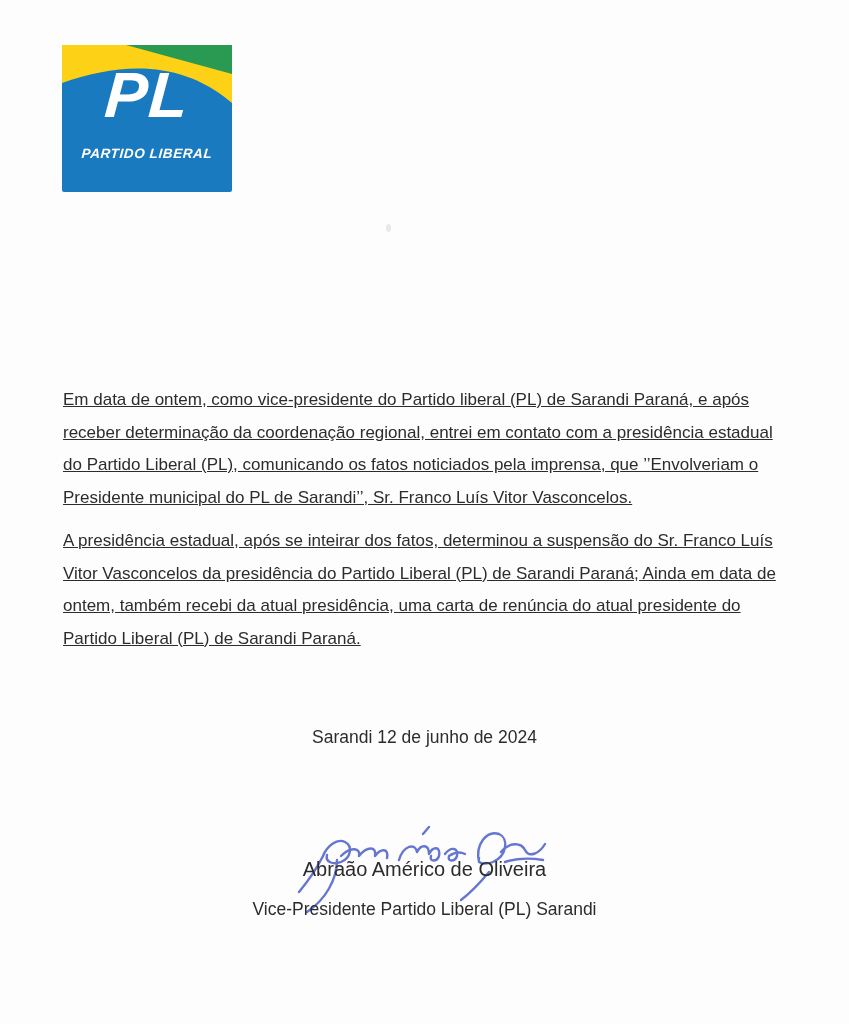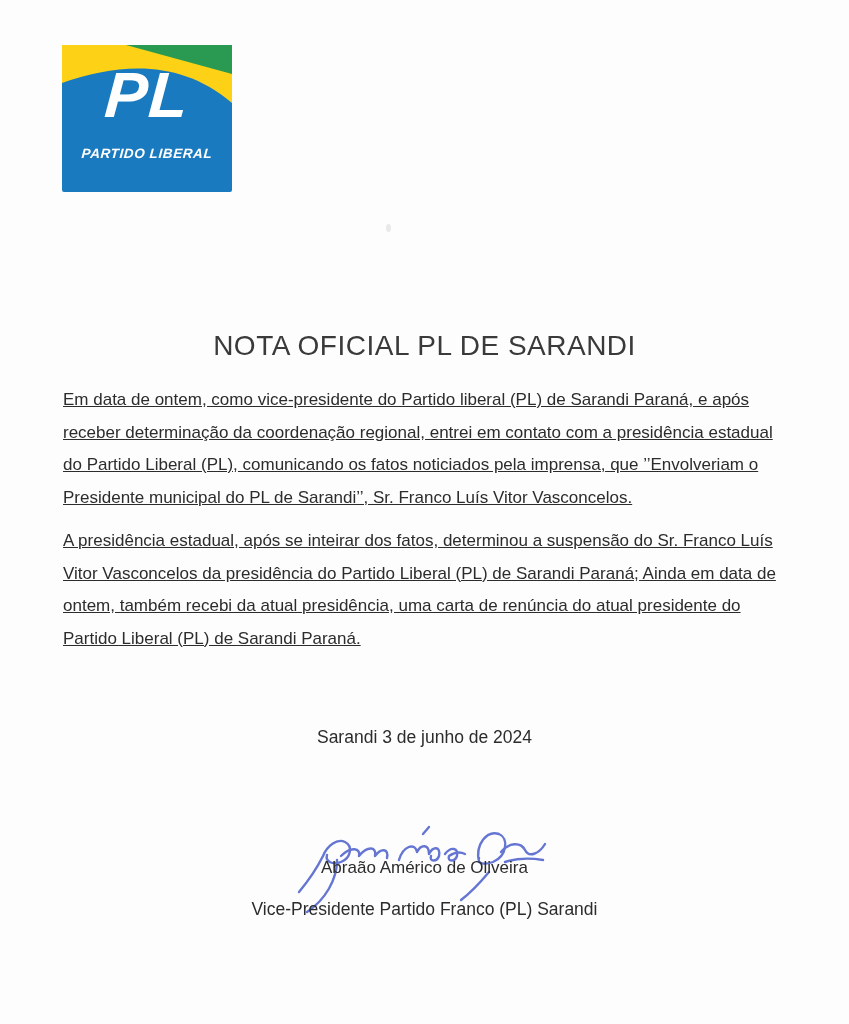--- a/index.html
+++ b/index.html
@@ -110,7 +110,6 @@
 
   <div class="abs artifact"></div>
 
-  <div class="abs doc-title">NOTA OFICIAL PL DE SARANDI</div>
 
   <div class="abs body-text">
     <p class="para">Em data de ontem, como vice-presidente do Partido liberal (PL) de Sarandi Paraná, e após

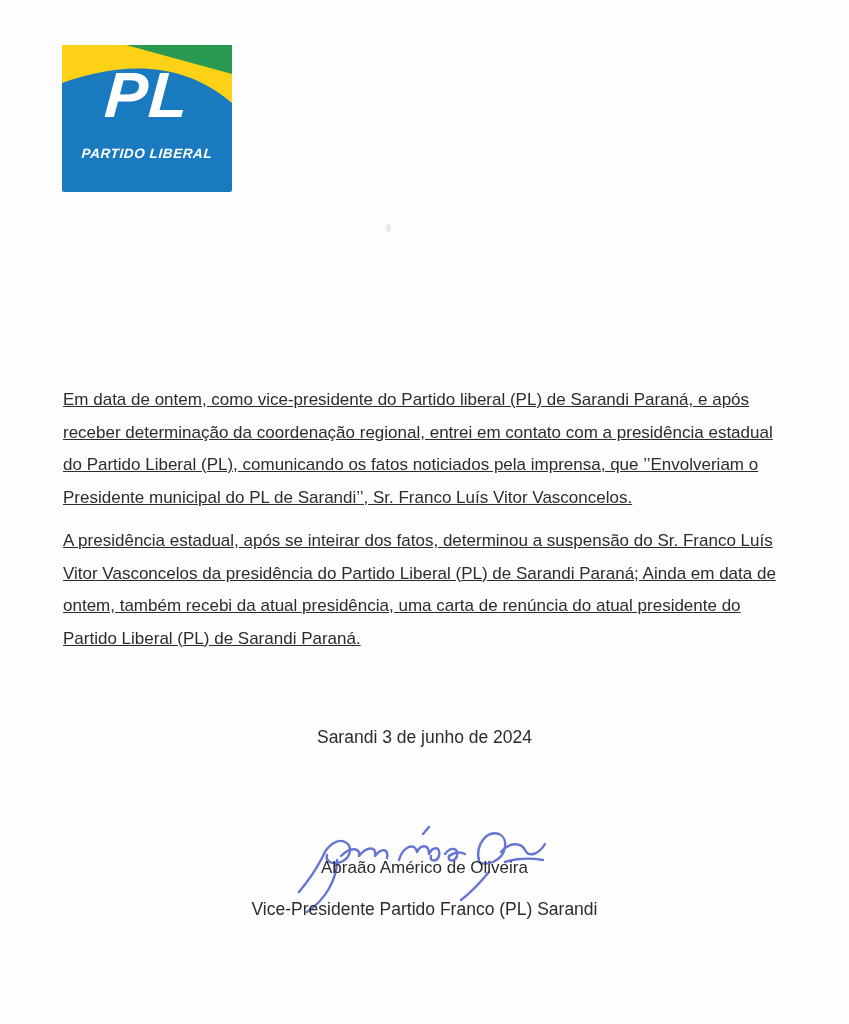--- a/index.html
+++ b/index.html
@@ -122,7 +122,7 @@
 Partido Liberal (PL) de Sarandi Paraná.</p>
   </div>
 
-  <div class="abs date-line">Sarandi 3 de junho de 2024</div>
+  <div class="abs date-line">Sarandi 12 de junho de 2024</div>
 
   <svg class="abs signature-svg" viewBox="0 0 256 98">
     <g fill="none" stroke-width="2.4" stroke-linecap="round" stroke-linejoin="round" opacity="0.88" stroke="#5163cd">

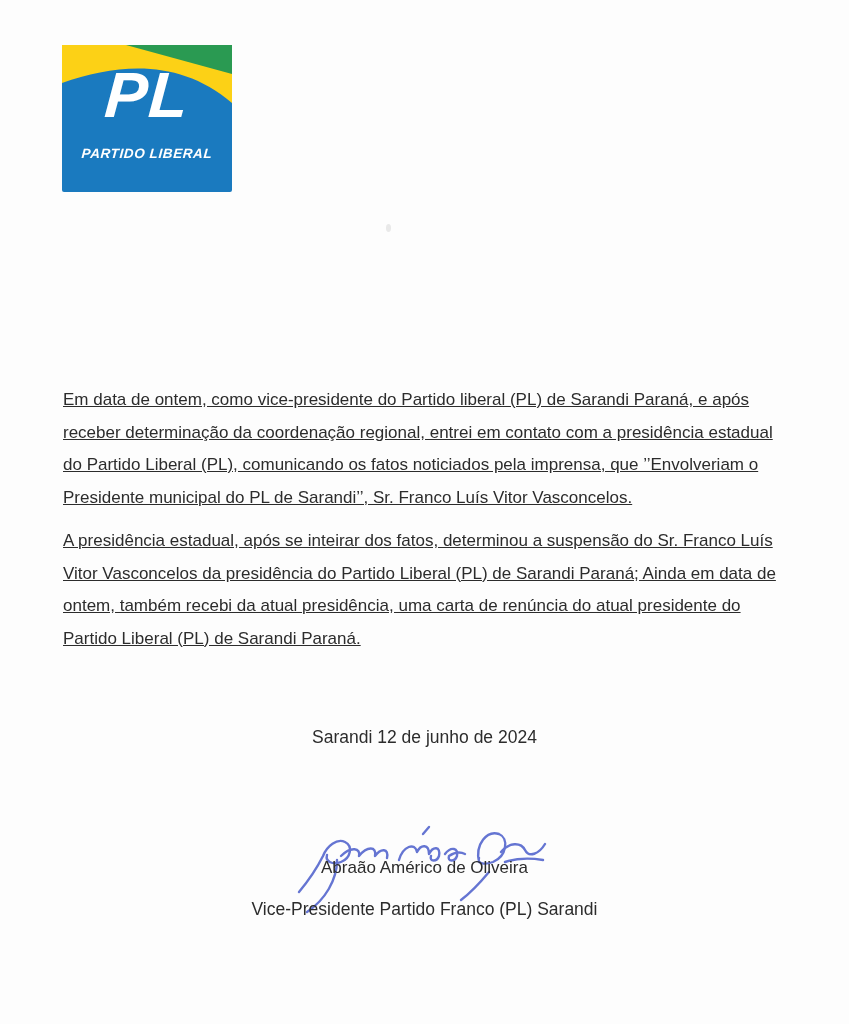--- a/index.html
+++ b/index.html
@@ -75,7 +75,7 @@
   .signer-name {
     left: 0; right: 0; top: 858px;
     text-align: center;
-    font-size: 17px;
+    font-size: 20px;
     color: #2c2c2c;
   }
   .signer-role {

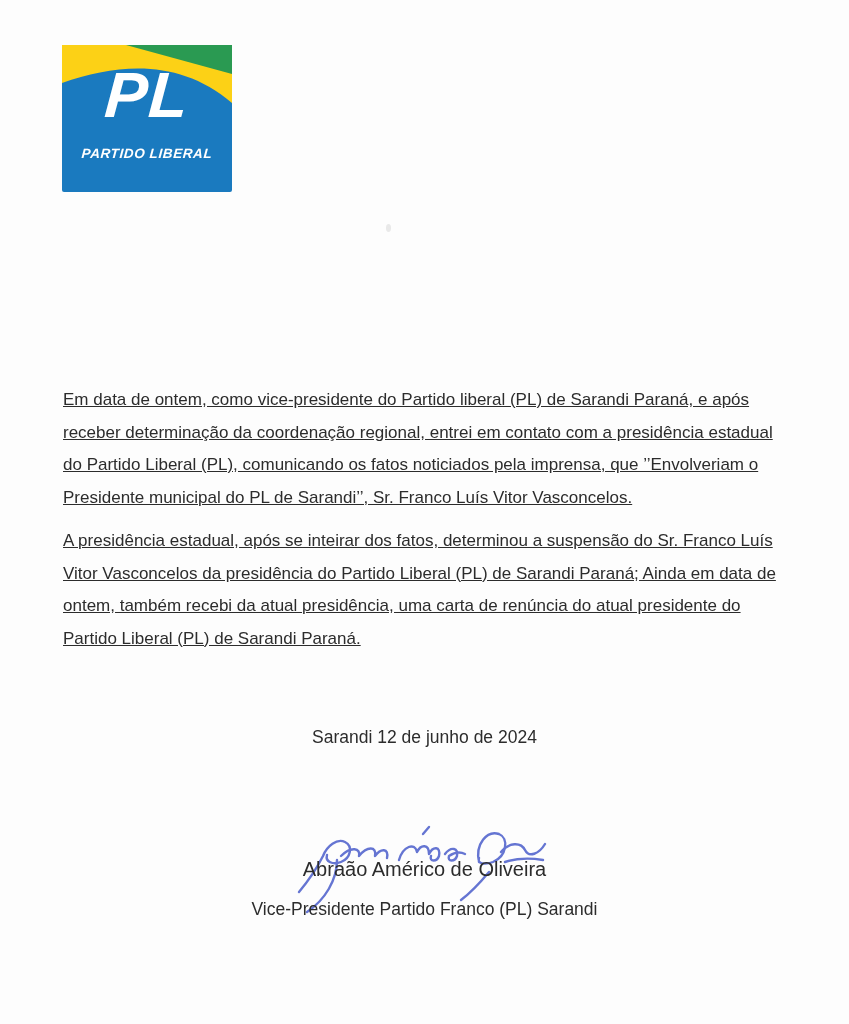--- a/index.html
+++ b/index.html
@@ -145,7 +145,7 @@
   </svg>
 
   <div class="abs signer-name">Abraão Américo de Oliveira</div>
-  <div class="abs signer-role">Vice-Presidente Partido Franco (PL) Sarandi</div>
+  <div class="abs signer-role">Vice-Presidente Partido Liberal (PL) Sarandi</div>
 
 </div>
 

